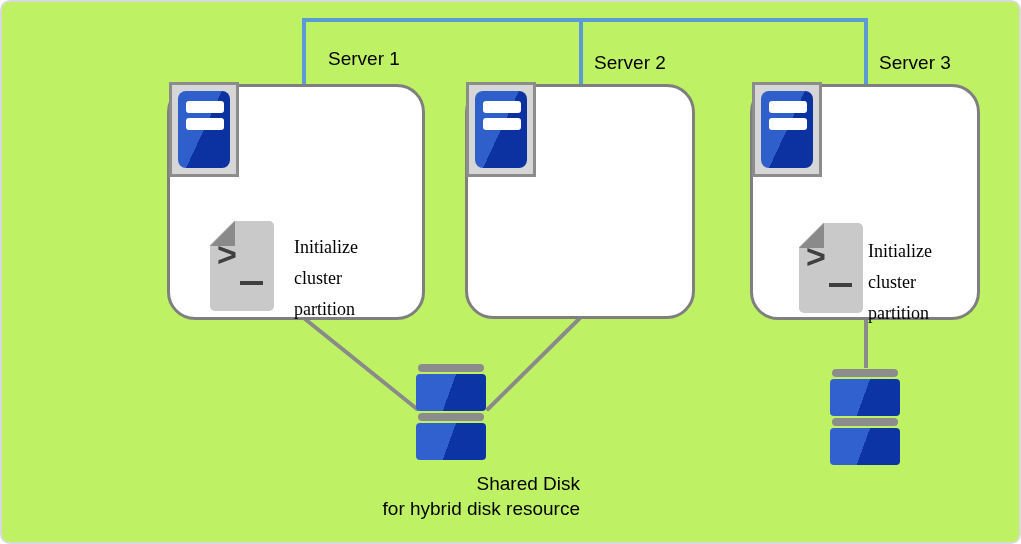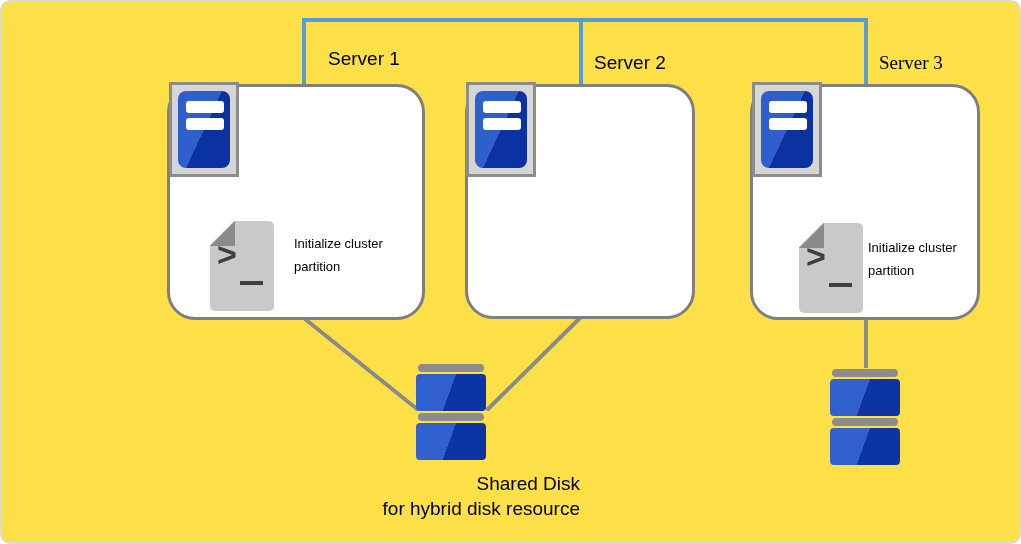--- a/index.html
+++ b/index.html
@@ -6,7 +6,7 @@
   * { box-sizing:border-box; }
   .canvas {
     position:relative; width:1021px; height:544px;
-    background:#fde047; border:2px solid #d9d9d9; border-radius:10px;
+    background:#bef264; border:2px solid #d9d9d9; border-radius:10px;
     font-family:"Liberation Sans", sans-serif; color:#000; overflow:hidden;
   }
   

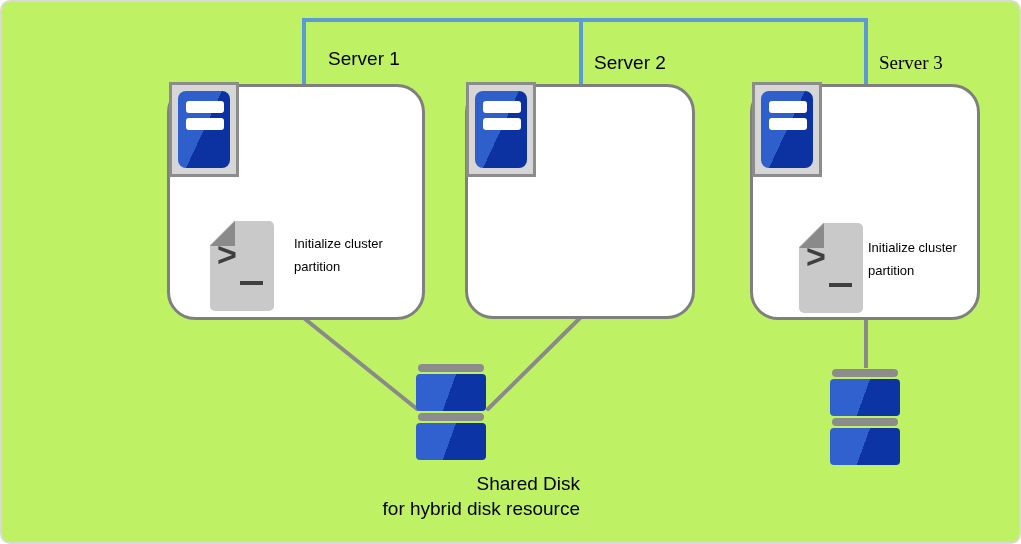--- a/index.html
+++ b/index.html
@@ -19,7 +19,7 @@
   .srv-label { position:absolute; font-size:19px; white-space:nowrap; }
   .sl1 { left:326px; top:46px; }
   .sl2 { left:592px; top:50px; }
-  .sl3 { left:877px; top:50px;font-family:Liberation Serif, serif; }
+  .sl3 { left:877px; top:50px; }
   
   .box { position:absolute; border:3px solid #7f7f7f; border-radius:28px; background:#fff; }
   .box1 { left:165px; top:82px; width:258px; height:236px; }

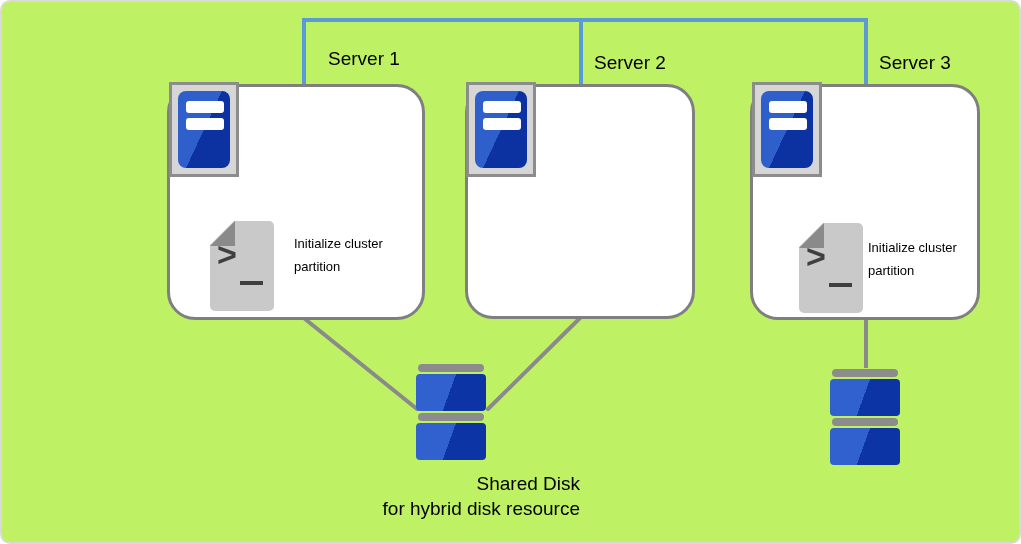--- a/index.html
+++ b/index.html
@@ -46,7 +46,7 @@
   .script-cursor { position:absolute; left:30px; top:60px; width:23px; height:4px; background:#3f3f3f; }
   .sc1 { left:208px; top:219px; } .sc3 { left:797px; top:221px; }
   
-  .script-label { position:absolute; width:96px; font-size:13px; line-height:23px; }
+  .script-label { position:absolute; width:96px; font-size:18px; line-height:31px;font-family:Liberation Serif, serif; }
   .scl1 { left:292px; top:230px; } .scl3 { left:866px; top:234px; }
   
   .disk { position:absolute; width:70px; display:flex; flex-direction:column; }

